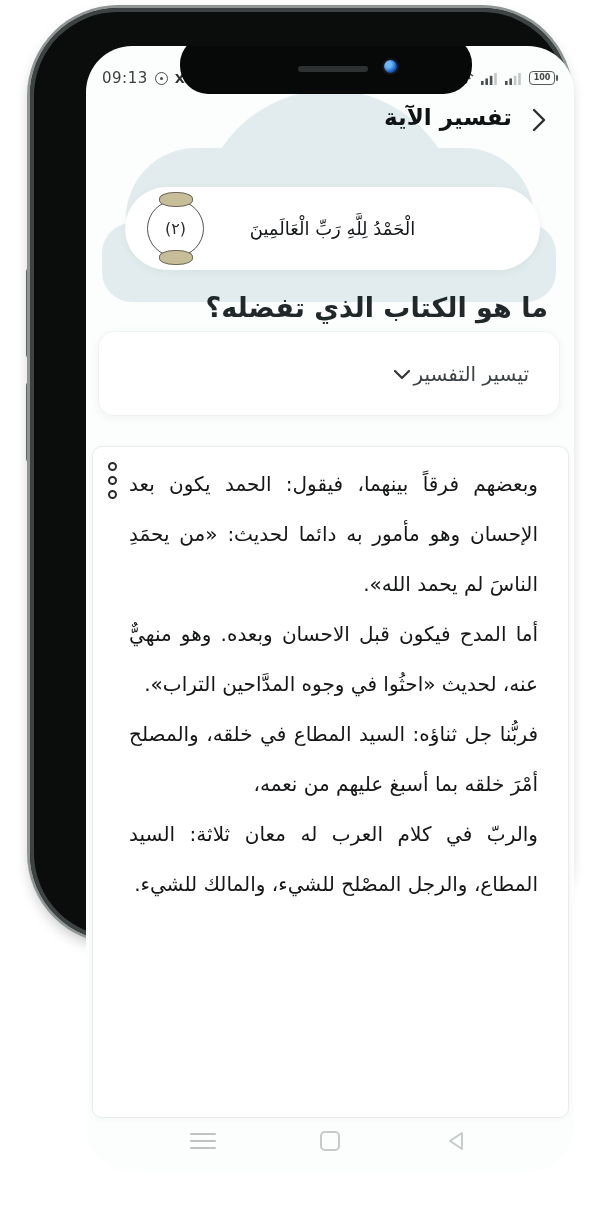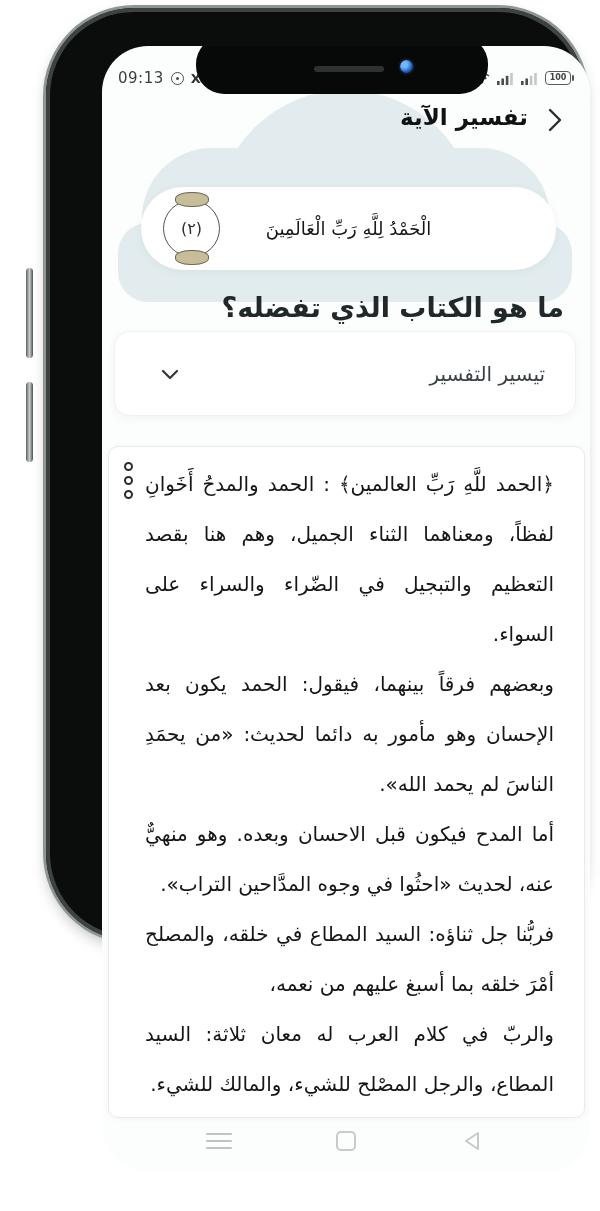--- a/index.html
+++ b/index.html
@@ -12,7 +12,6 @@
     position:absolute; left:30px; top:8px; width:540px; height:933px;
     background:#0b0c0c; border-radius:88px;
     box-shadow:0 0 0 3px #8f9595, inset 0 0 0 4px #3d4242, 0 6px 14px rgba(0,0,0,.25);
-    margin-left:16px;
   }
   .side-btn{ position:absolute; background:linear-gradient(90deg,#5a5f5f,#c9cdcd,#4c5151); border-radius:4px; }
   .btn-vol-up{ left:26px; top:268px; width:7px; height:90px; }

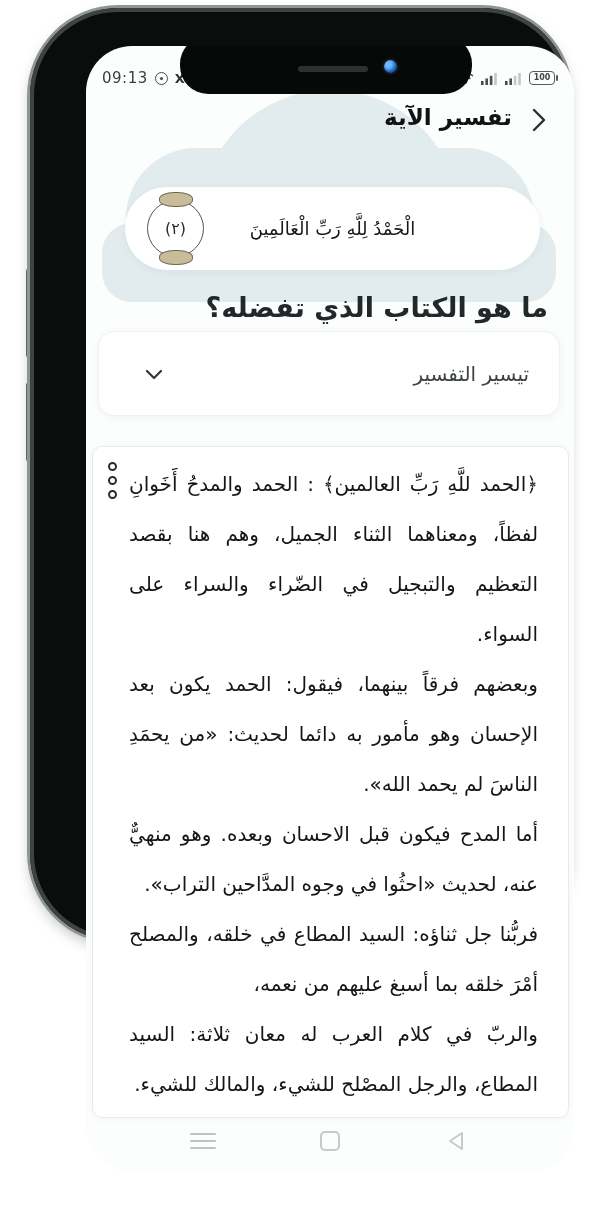--- a/index.html
+++ b/index.html
@@ -85,7 +85,7 @@
     position:absolute; left:12px; top:285px; width:462px; height:85px; z-index:6;
     background:#ffffff; border:1px solid #f0f2f2; border-radius:16px;
     box-shadow:0 2px 10px rgba(30,50,60,.05);
-    display:flex; align-items:center; justify-content:space-between; direction:rtl;
+    display:flex; align-items:center; direction:rtl;
     padding:0 30px 0 44px; cursor:pointer;
   }
   .book-select-value{ font-size:20px; color:#3c4245; }

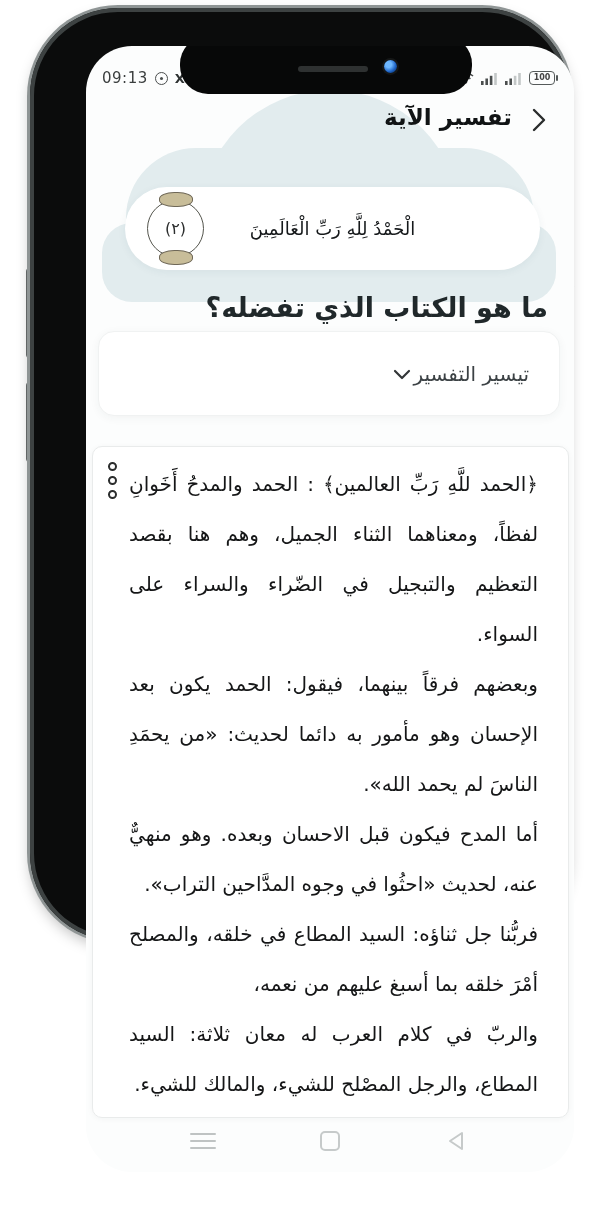--- a/index.html
+++ b/index.html
@@ -202,7 +202,6 @@
             <span></span>
         </div>
         <div class="tafsir-text">
-          <p>﴿الحمد للَّهِ رَبِّ العالمين﴾ : الحمد والمدحُ أَخَوانِ لفظاً، ومعناهما الثناء الجميل، وهم هنا بقصد التعظيم والتبجيل في الضّراء والسراء على السواء.</p>
           <p>وبعضهم فرقاً بينهما، فيقول: الحمد يكون بعد الإحسان وهو مأمور به دائما لحديث: «من يحمَدِ الناسَ لم يحمد الله».</p>
           <p>أما المدح فيكون قبل الاحسان وبعده. وهو منهيٌّ عنه، لحديث «احثُوا في وجوه المدَّاحين التراب».</p>
           <p>فربُّنا جل ثناؤه: السيد المطاع في خلقه، والمصلح أمْرَ خلقه بما أسبغ عليهم من نعمه،</p>

